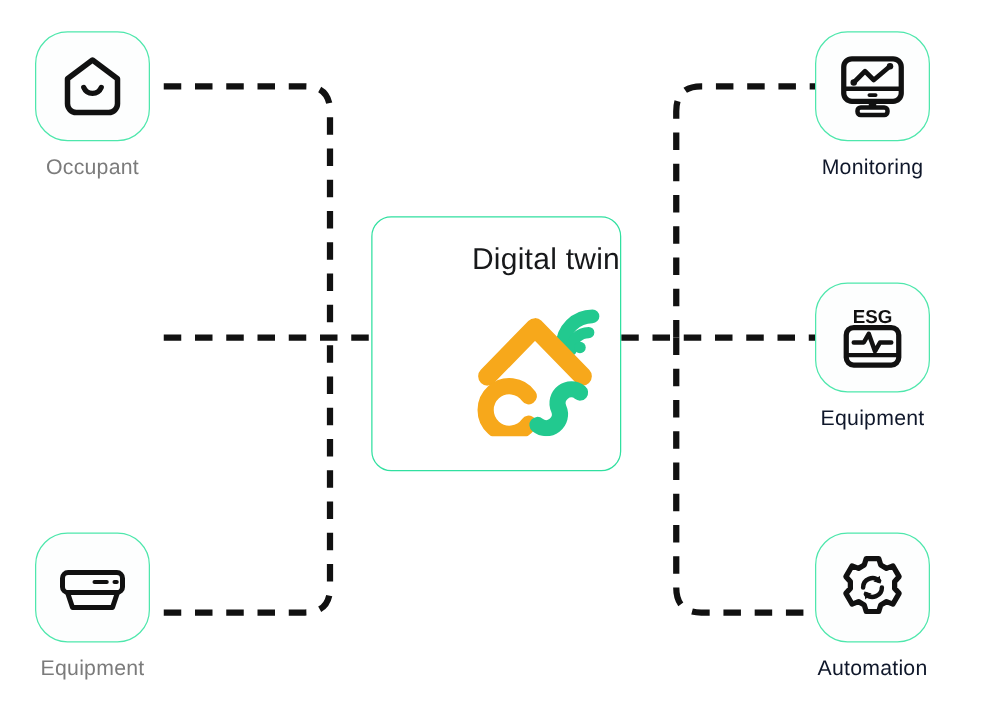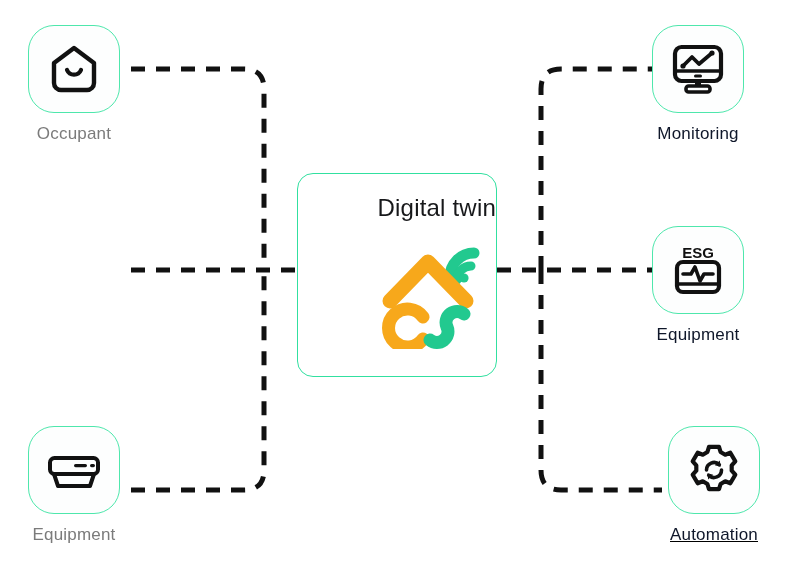--- a/index.html
+++ b/index.html
@@ -174,7 +174,7 @@
     <div class="node-label label-navy">Equipment</div>
   </div>
 
-  <div class="node" style="left:678px; top:426px;text-decoration:underline;">
+  <div class="node" style="left:662px; top:426px;">
     <div class="node-card">
       <svg class="icon-svg" width="58" height="58" viewBox="0 0 58 58">
         <path d="M29 4.5 l5.6 2.0 4.2 -4.0 0 0

